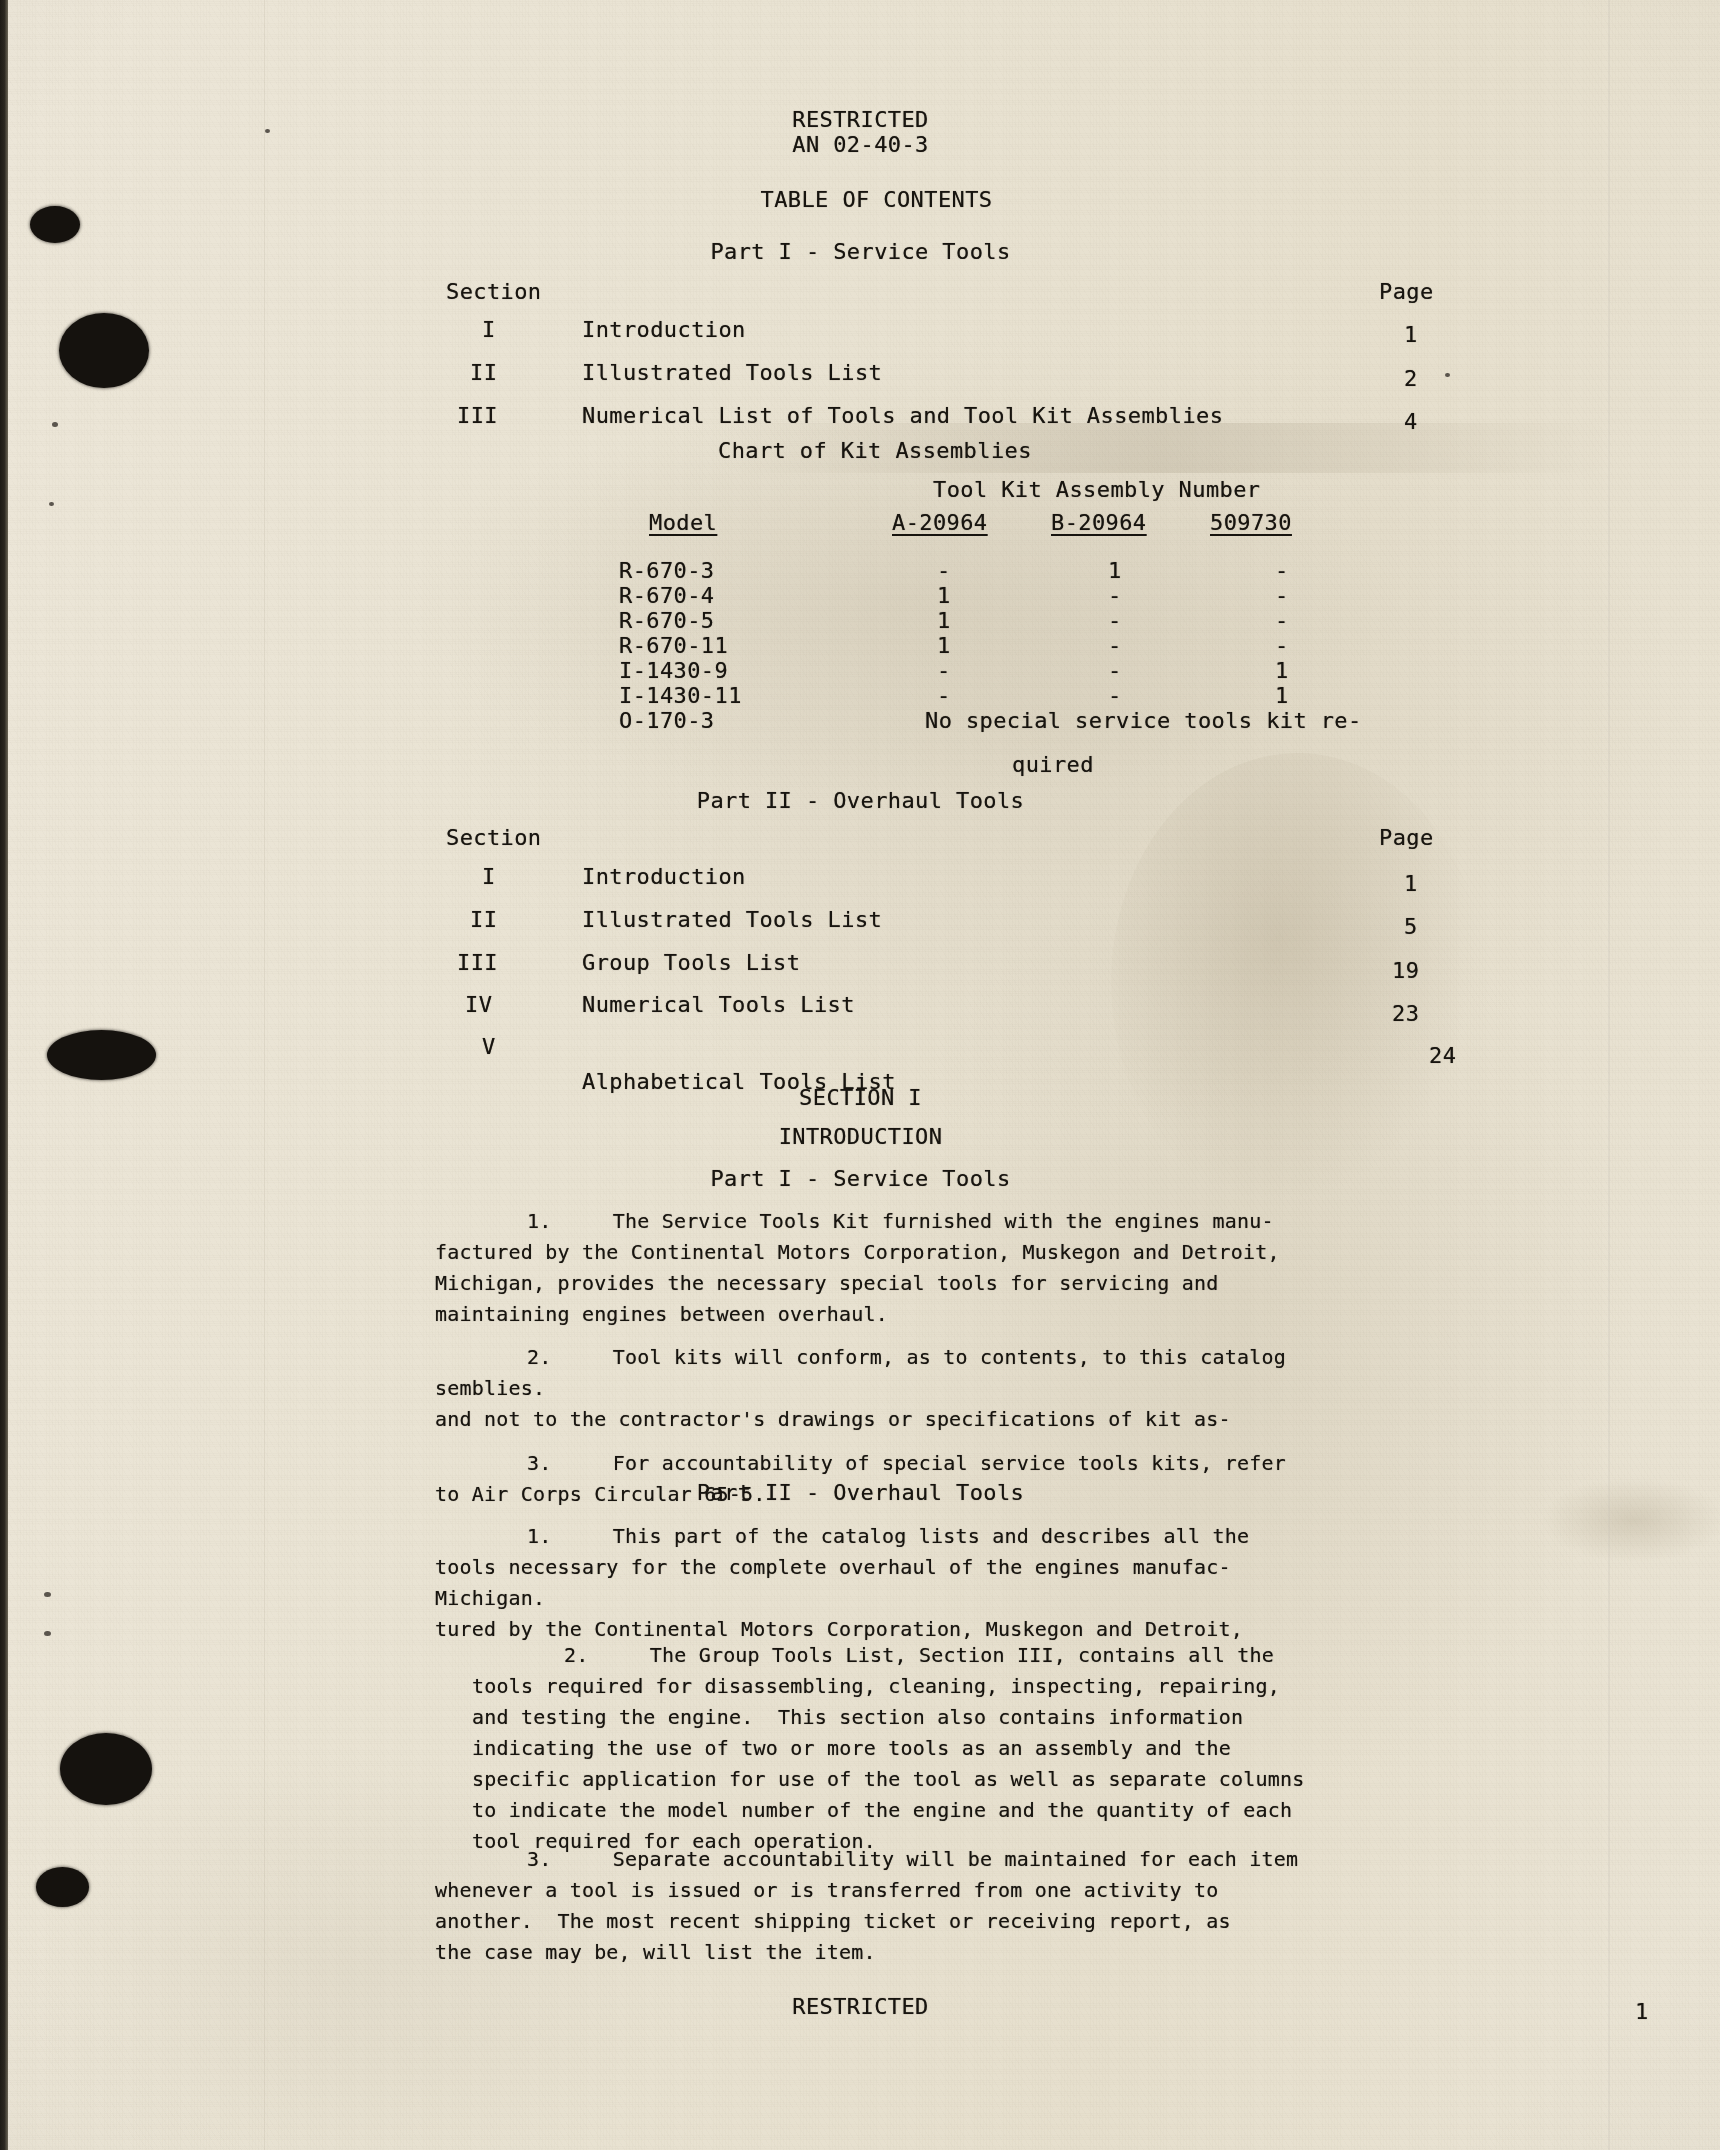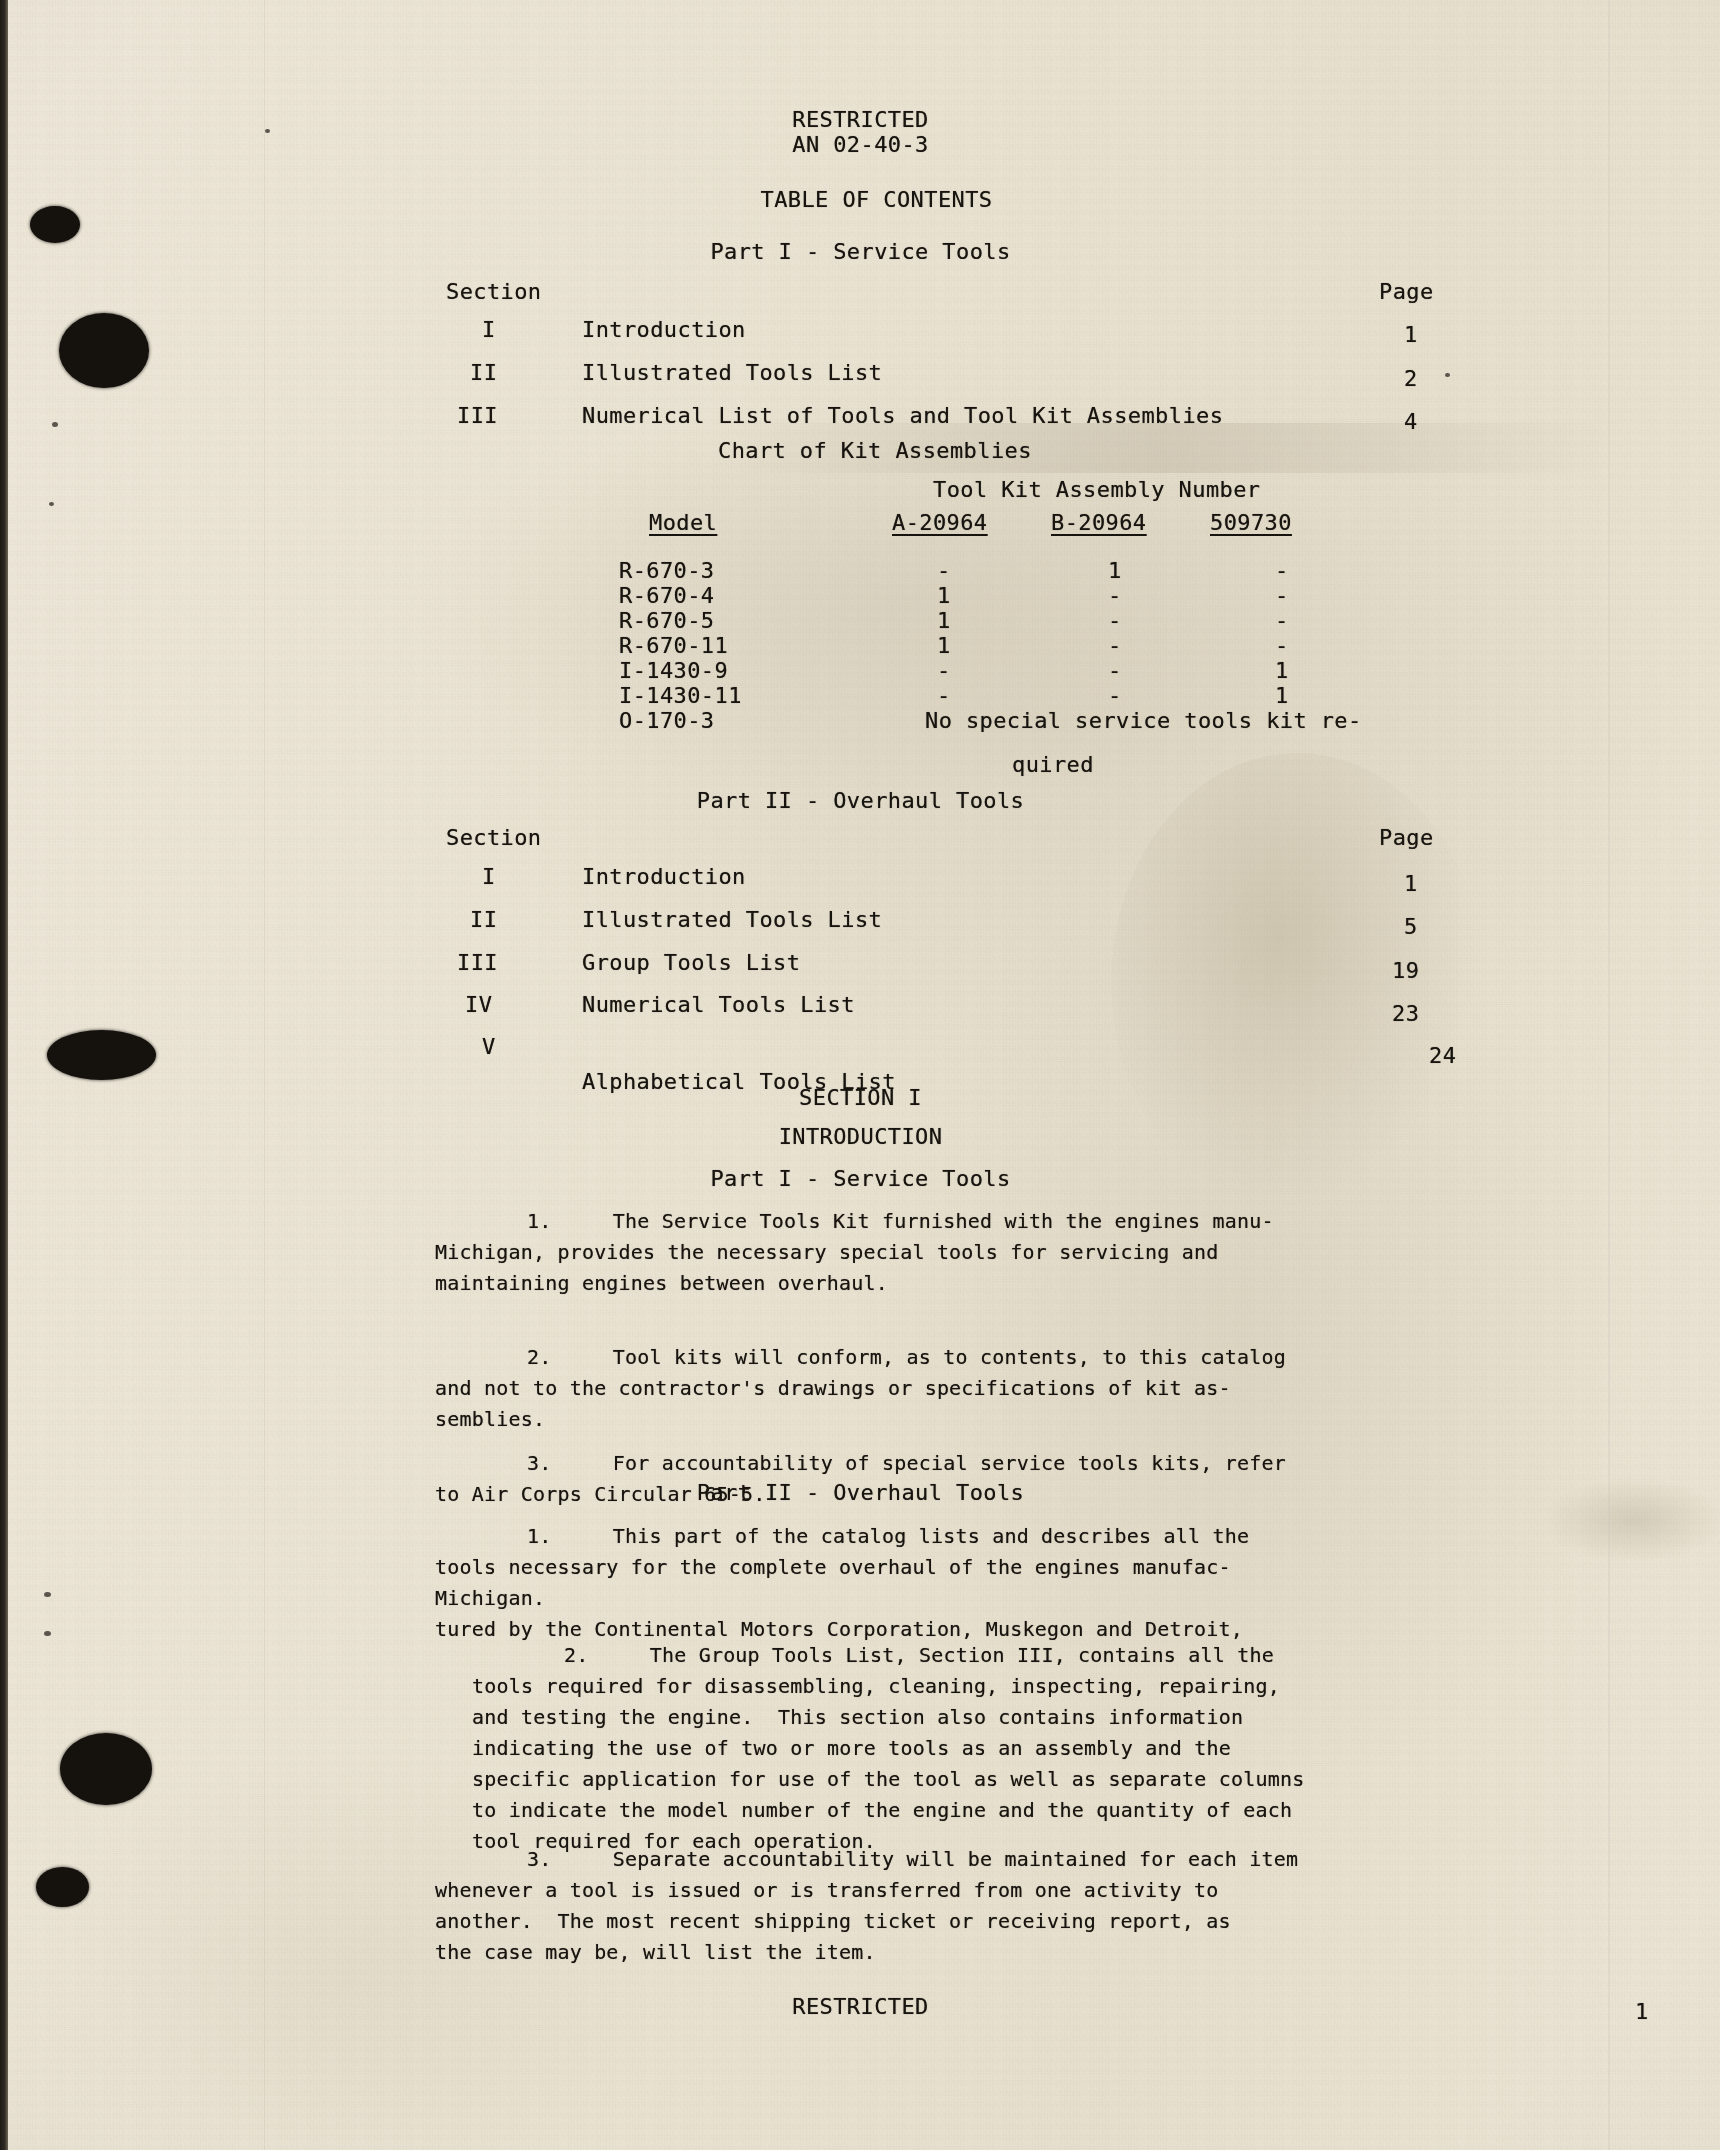--- a/index.html
+++ b/index.html
@@ -230,6 +230,7 @@
 
   <div class="blk" style="left:435px;top:1206px;">
     <div class="ln" style="text-indent:92px;">1.     The Service Tools Kit furnished with the engines manu-</div>
+    <div class="ln">factured by the Continental Motors Corporation, Muskegon and Detroit,</div>
     <div class="ln">Michigan, provides the necessary special tools for servicing and</div>
     <div class="ln">maintaining engines between overhaul.</div>
   </div>

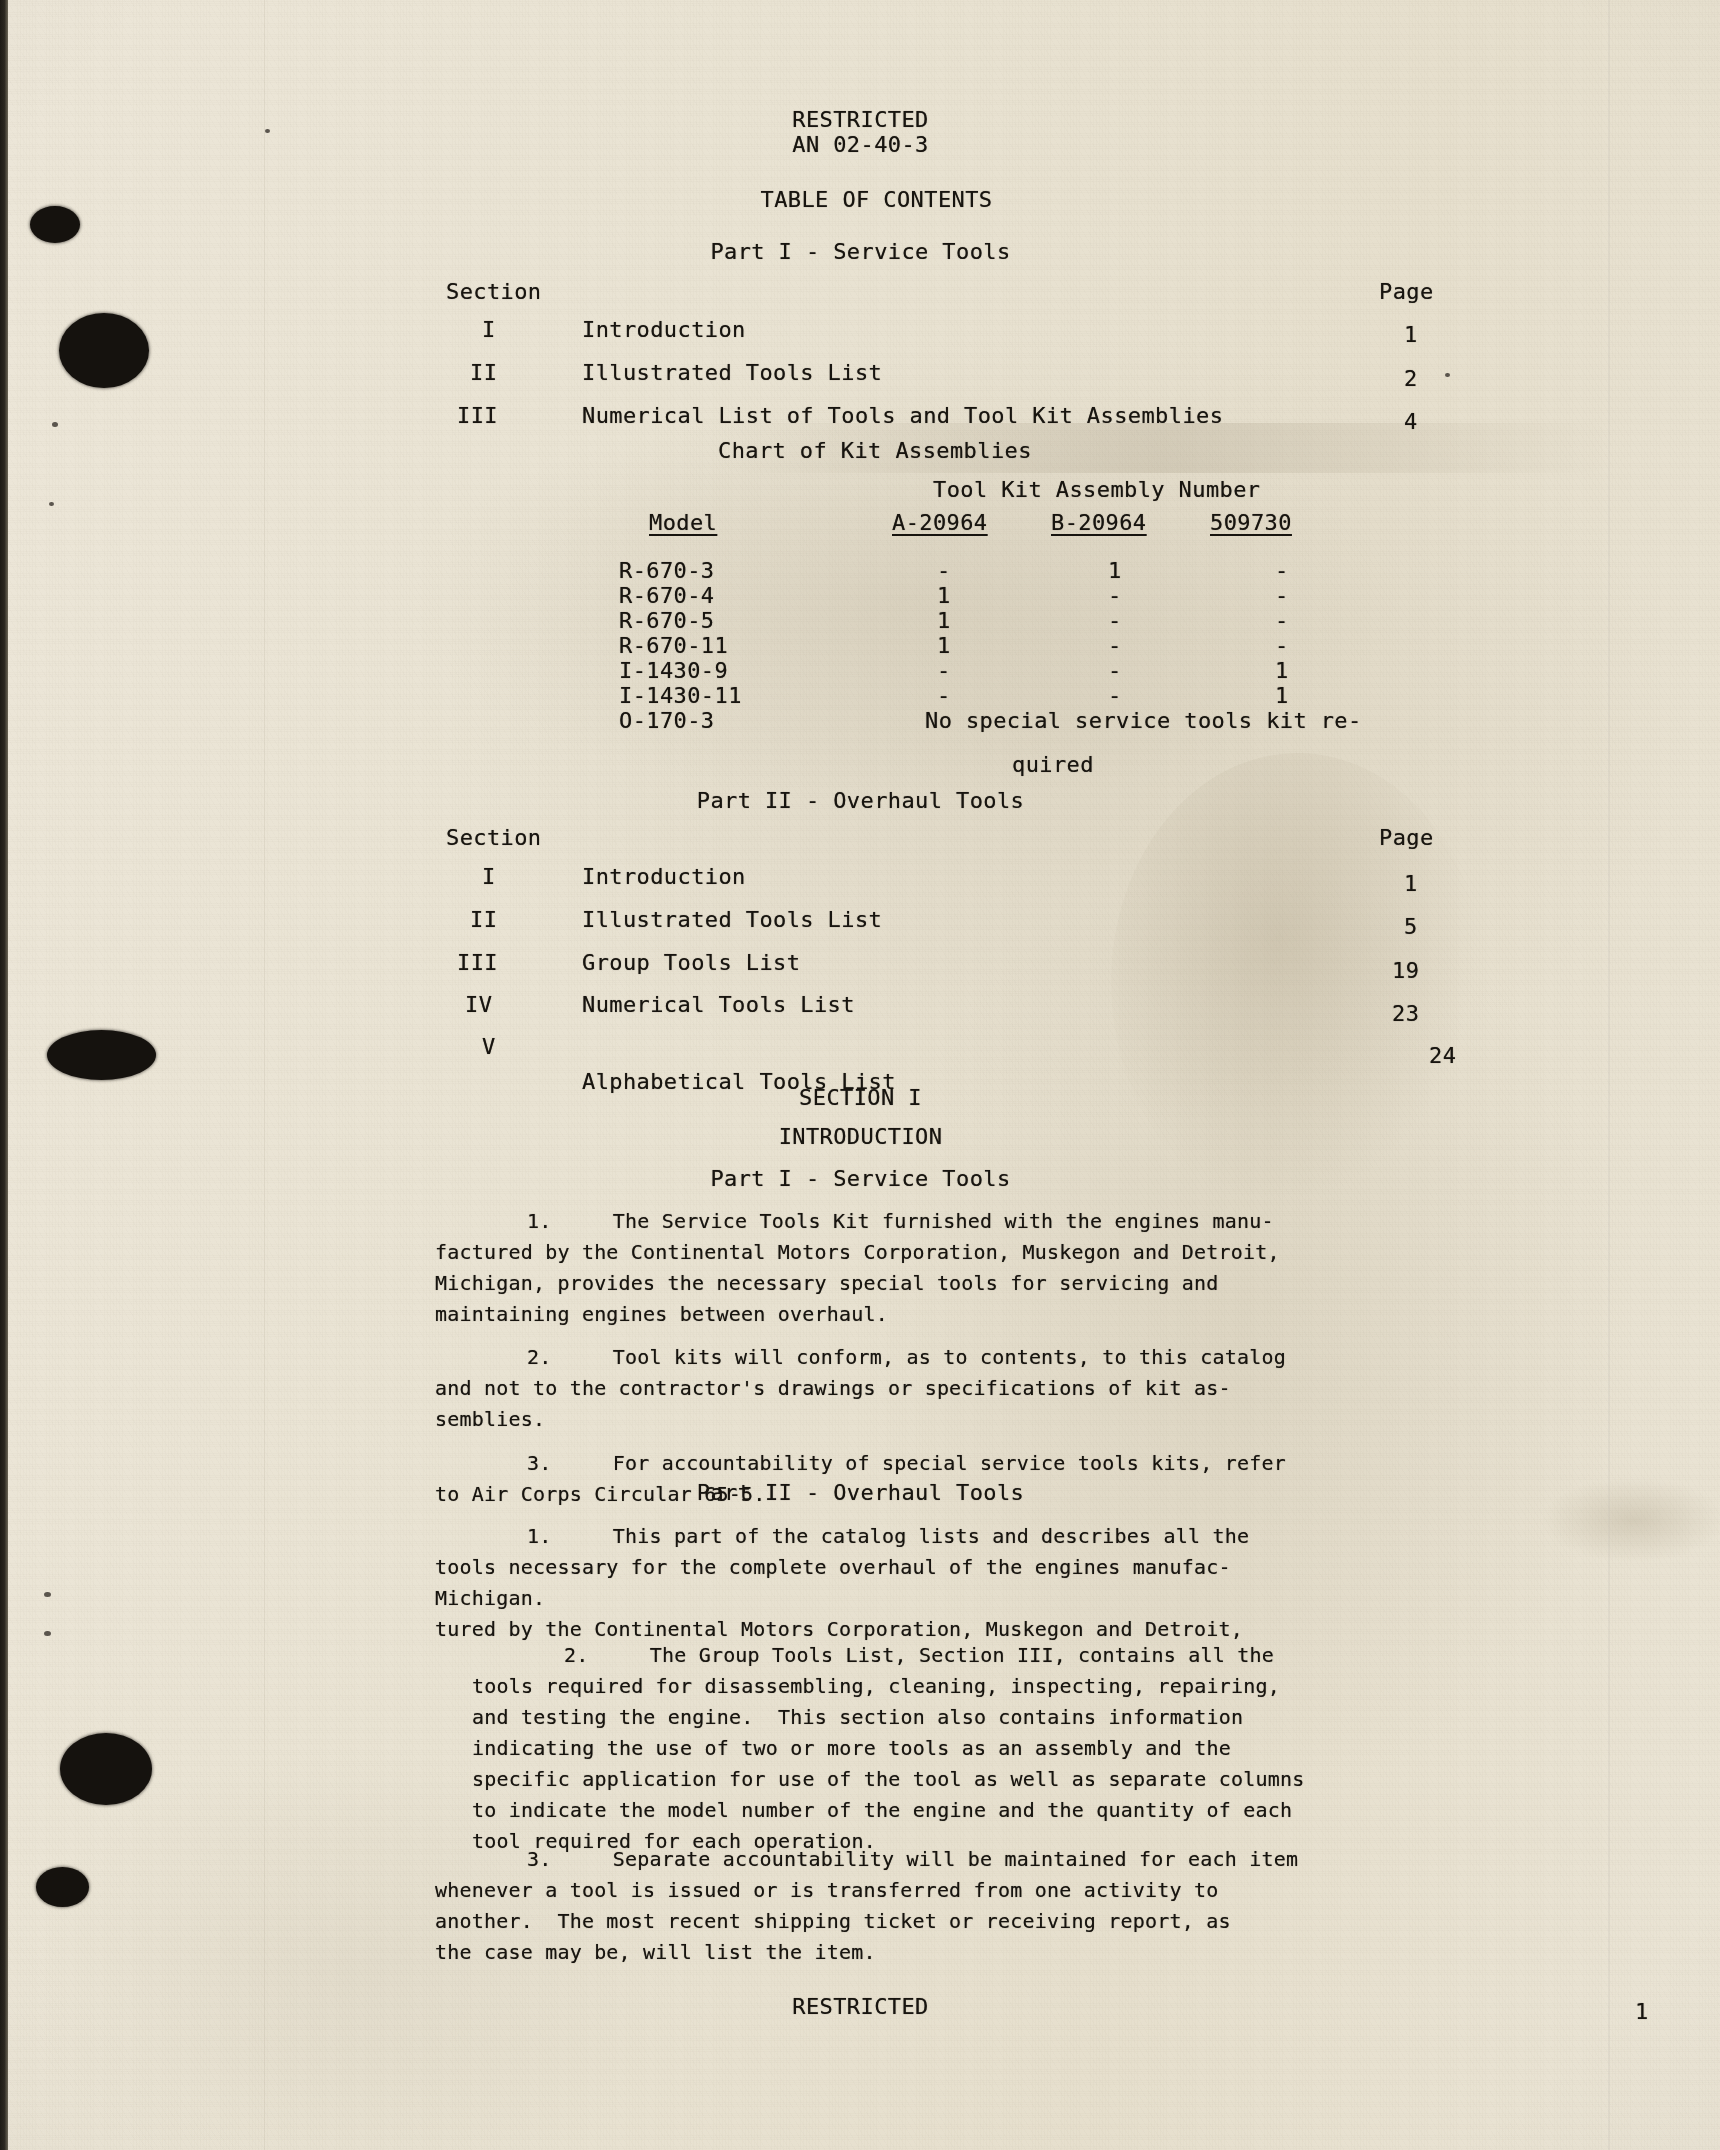--- a/index.html
+++ b/index.html
@@ -237,8 +237,8 @@
 
   <div class="blk" style="left:435px;top:1342px;">
     <div class="ln" style="text-indent:92px;">2.     Tool kits will conform, as to contents, to this catalog</div>
+    <div class="ln">semblies.</div>
     <div class="ln">and not to the contractor's drawings or specifications of kit as-</div>
-    <div class="ln">semblies.</div>
   </div>
 
   <div class="blk" style="left:435px;top:1448px;">

